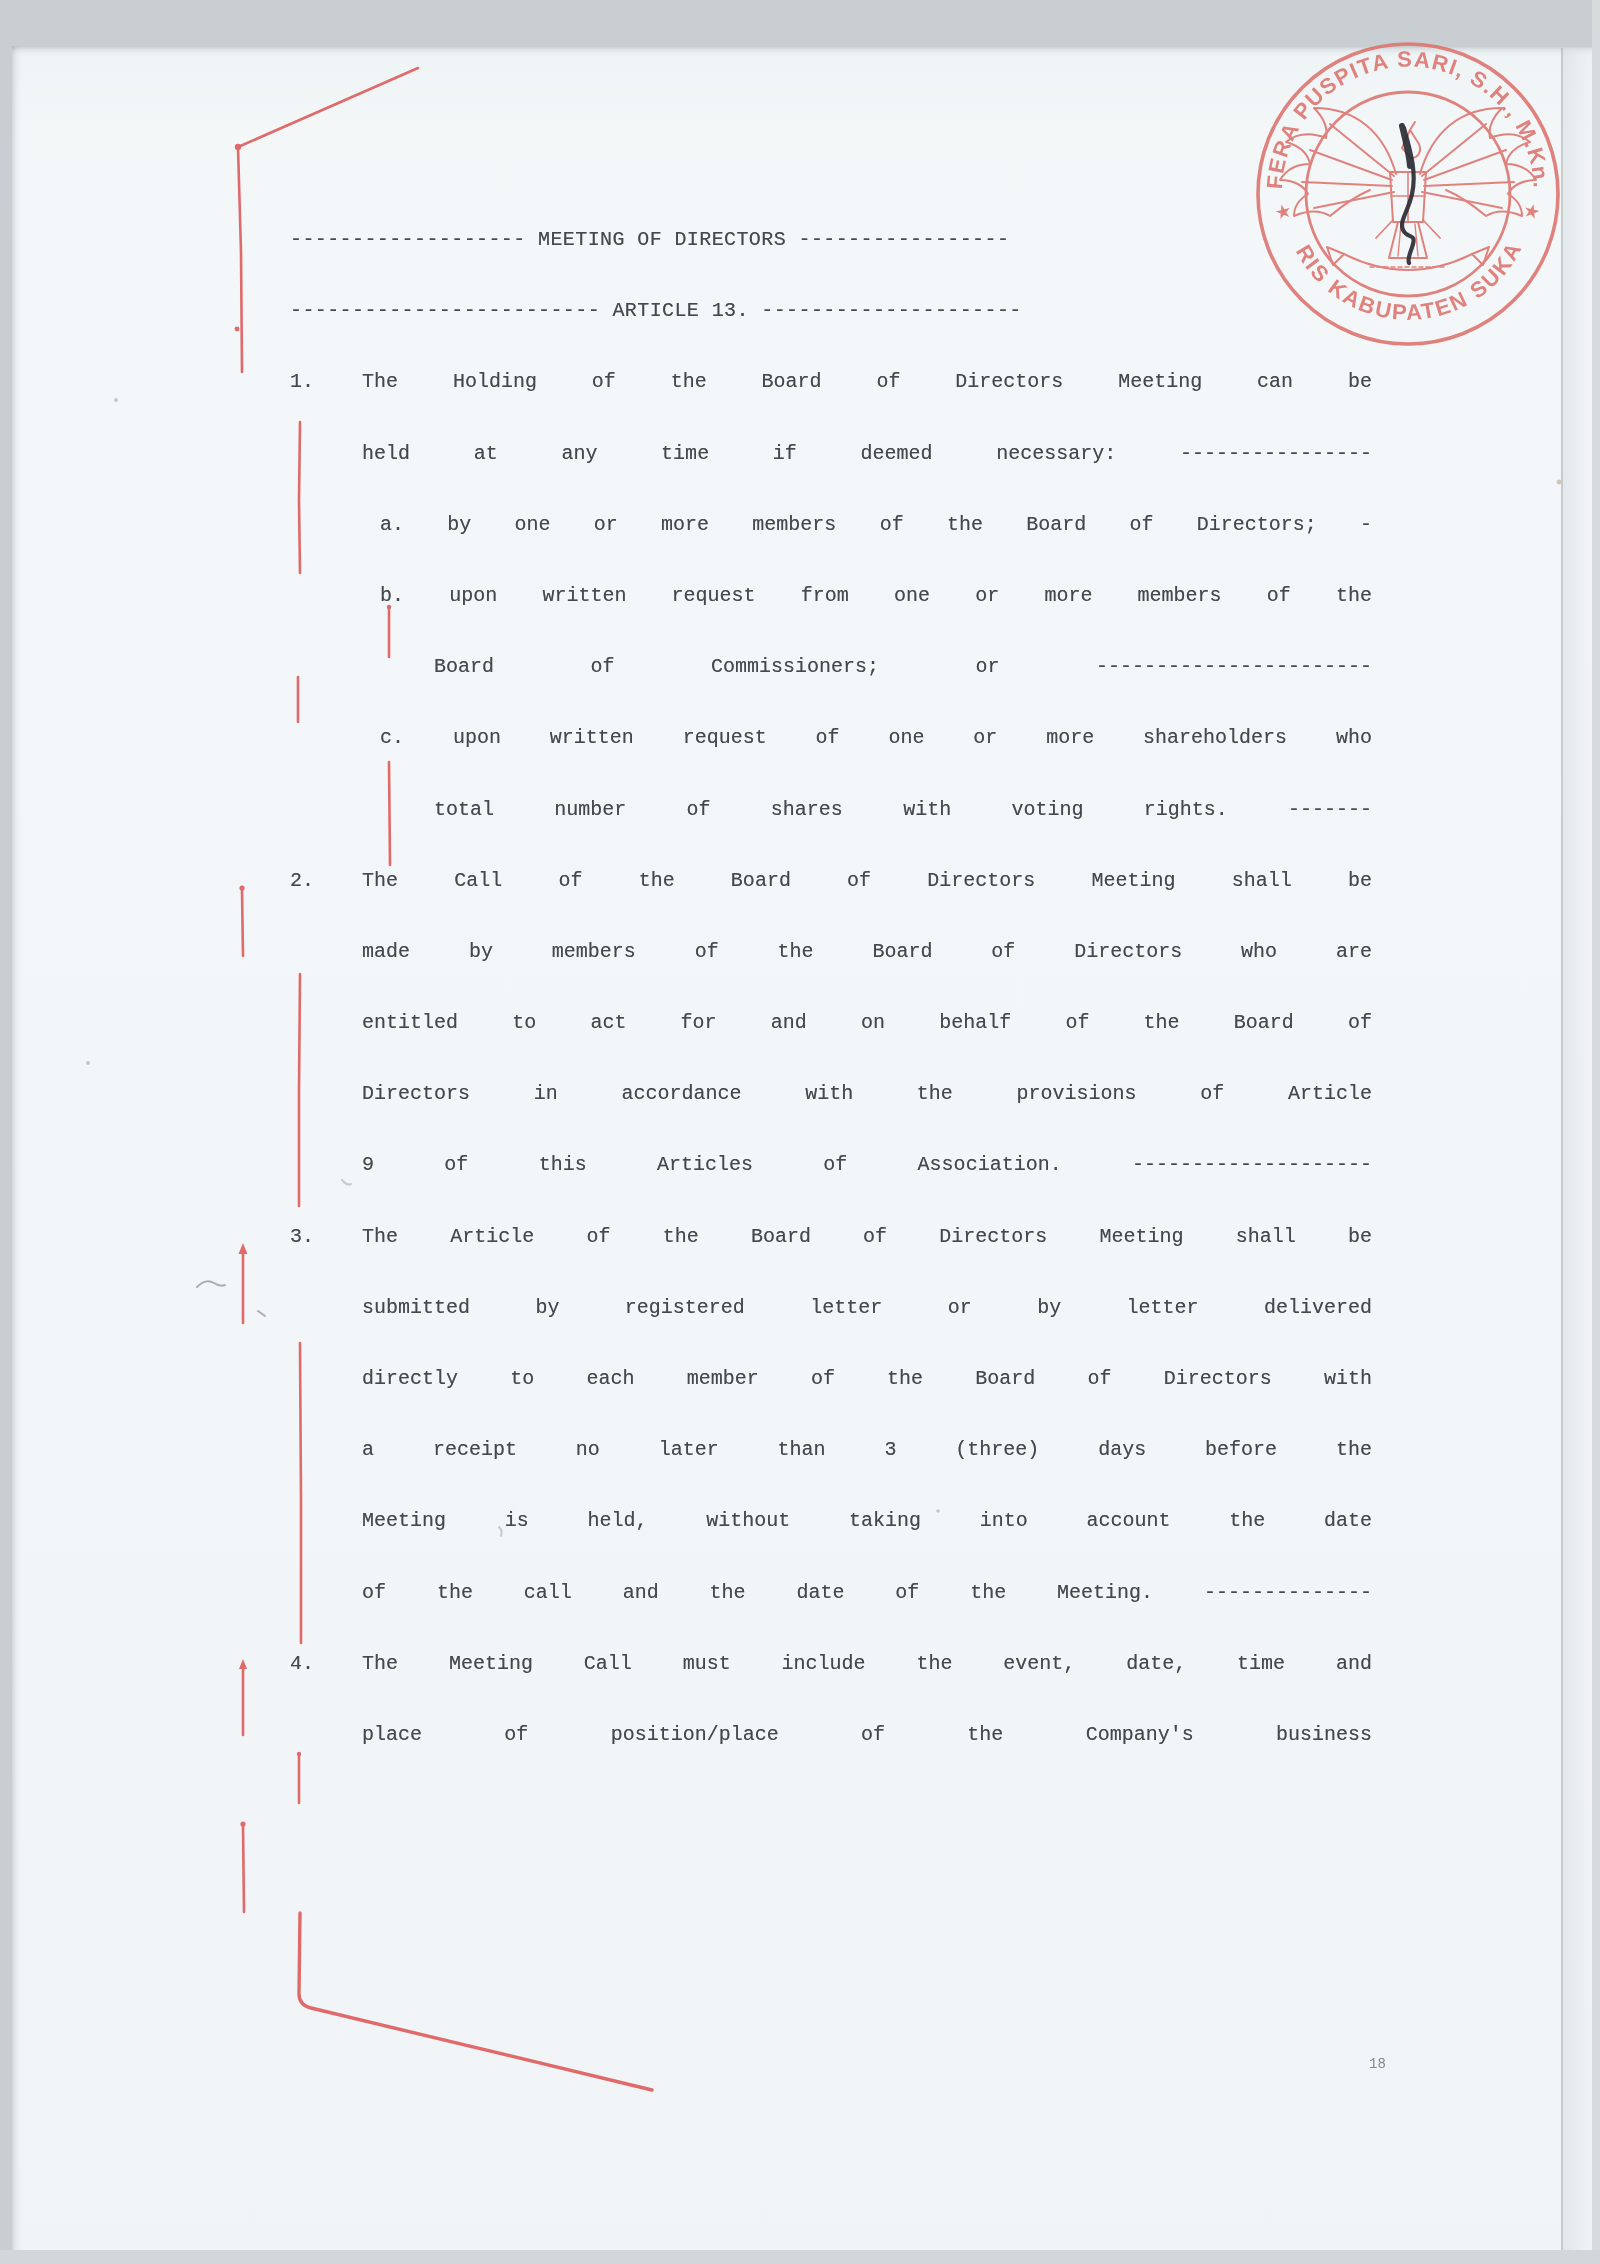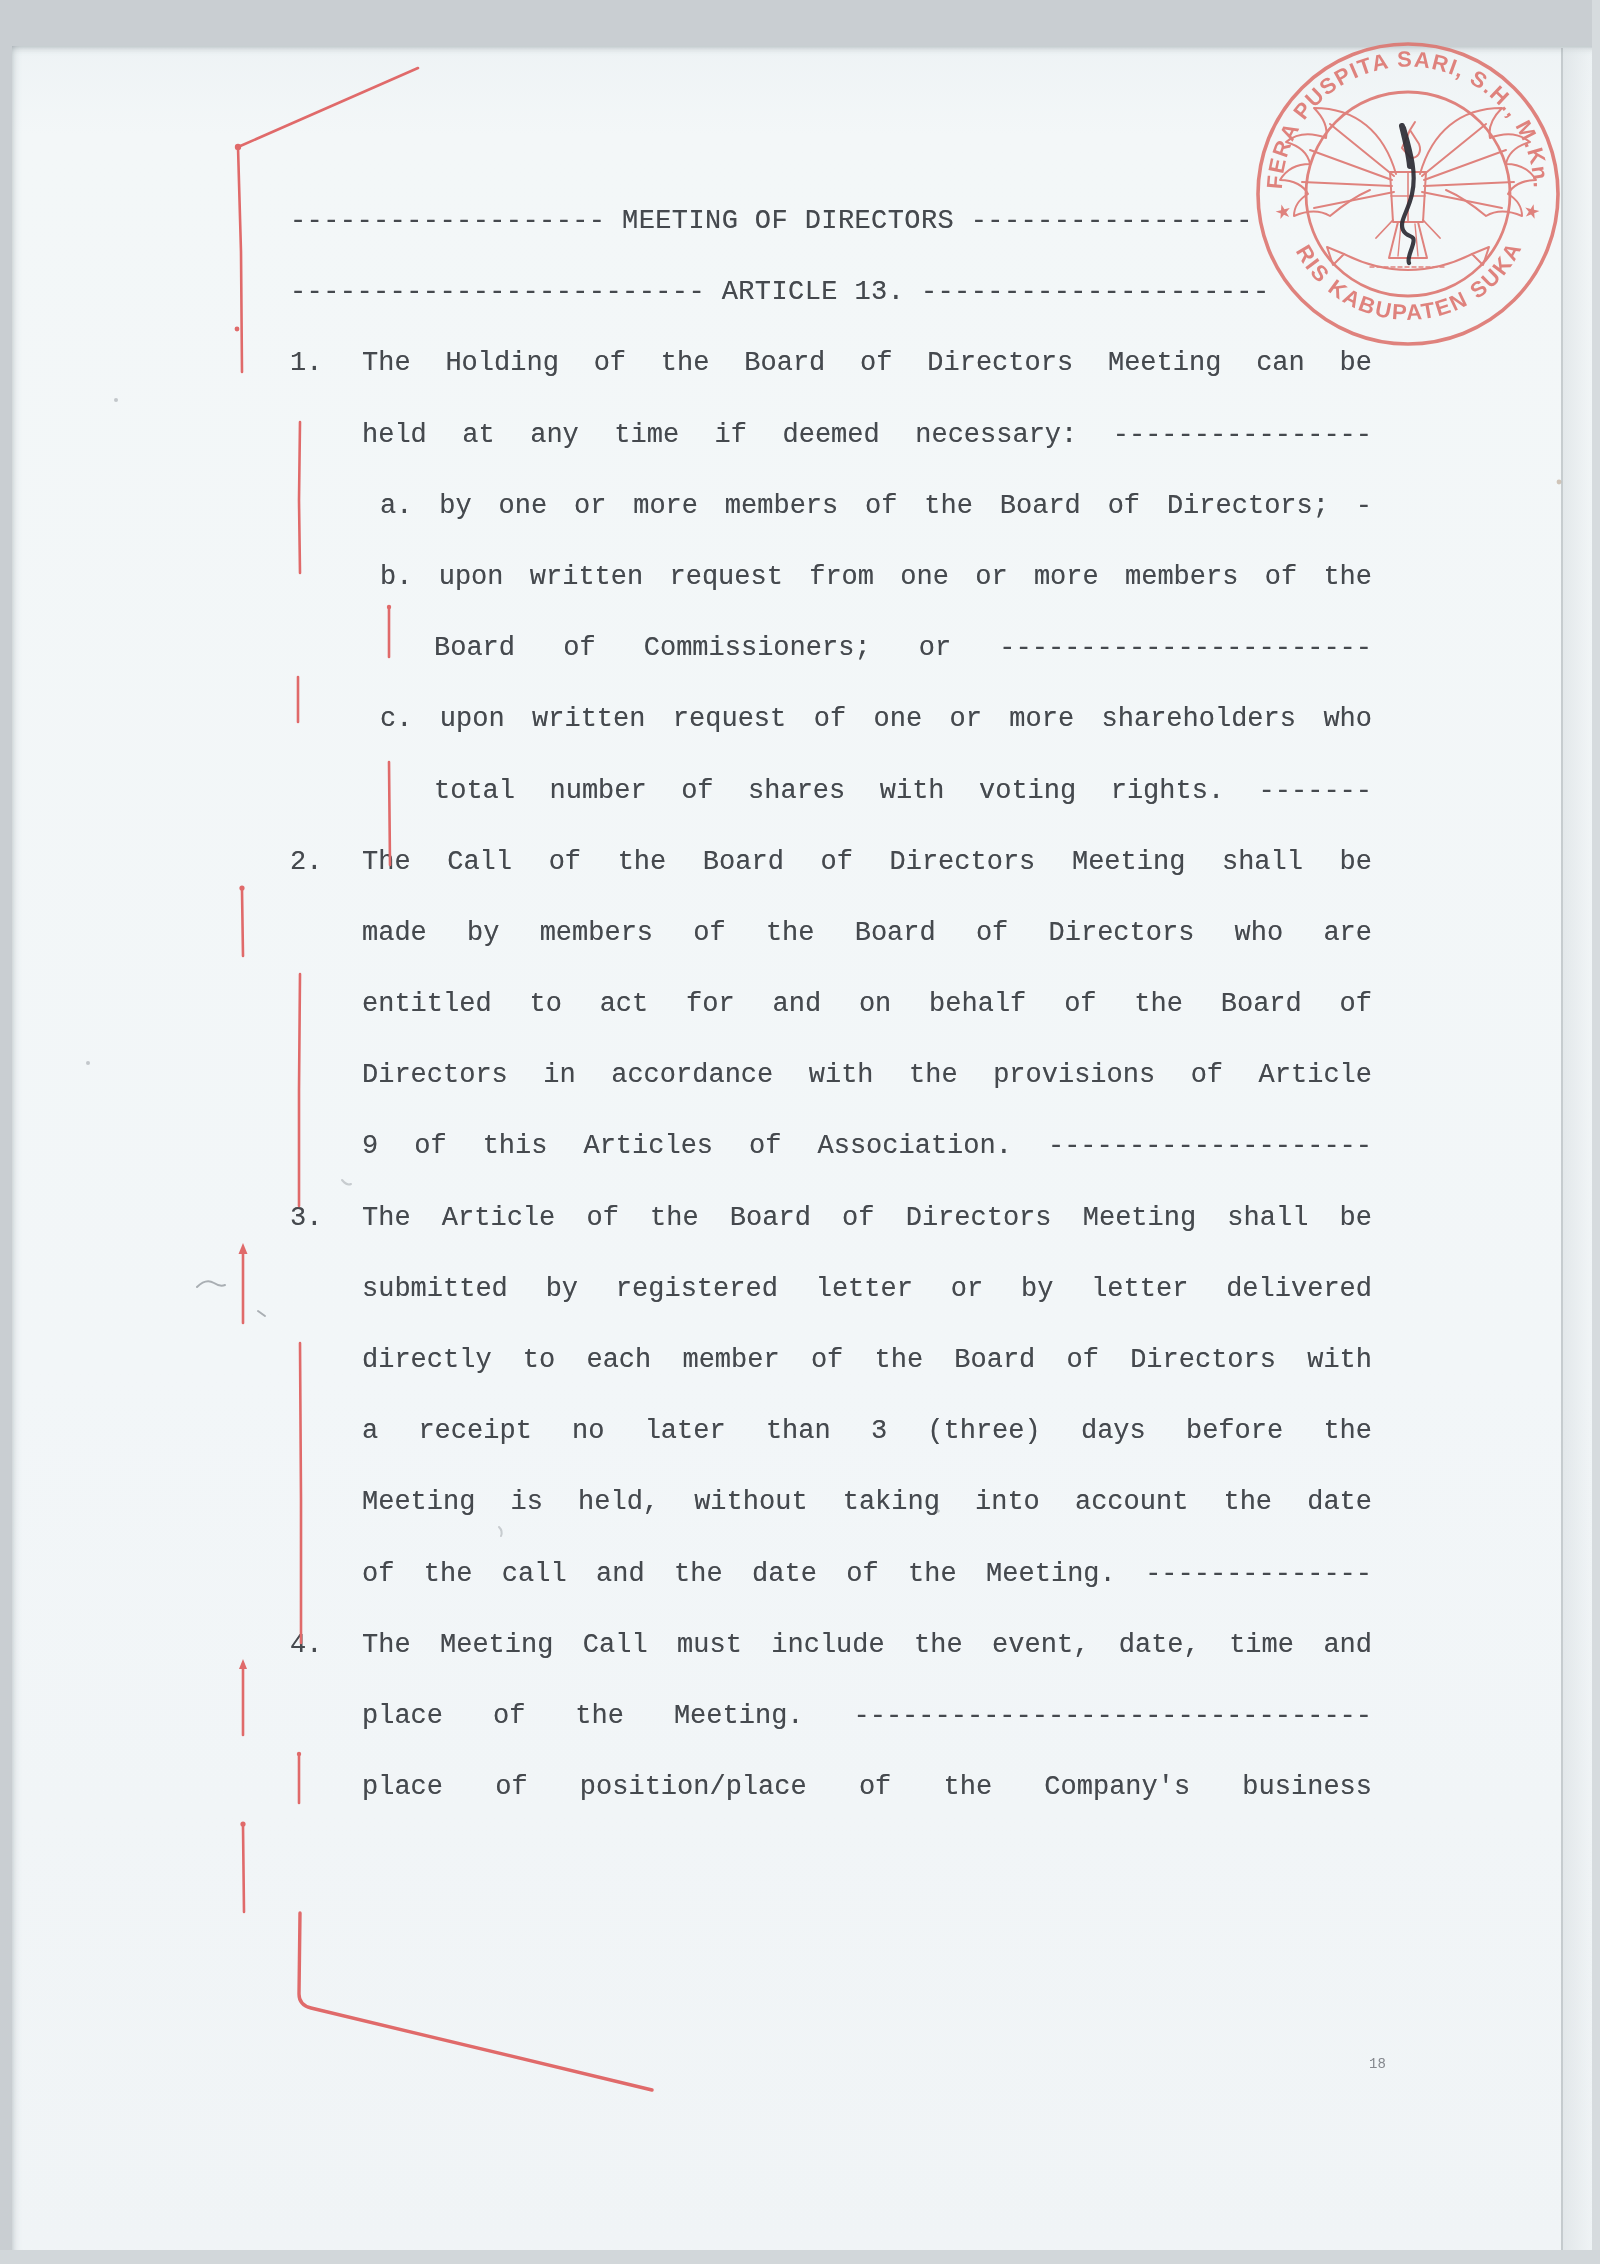--- a/index.html
+++ b/index.html
@@ -22,8 +22,8 @@
   .fold-band{position:absolute;left:1563px;top:48px;width:30px;height:2204px;
              background:linear-gradient(90deg,rgba(214,220,223,.55),rgba(238,242,244,.15));}
   
-  .textblock{position:absolute;left:290px;top:186px;width:1082px;color:var(--ink);
-             font-size:27px;text-shadow:0 0 .6px rgba(69,73,78,.55);}
+  .textblock{position:absolute;left:290px;top:204px;width:1082px;color:var(--ink);
+             font-size:20px;text-shadow:0 0 .6px rgba(69,73,78,.55);}
   .line{height:71.2px;line-height:71.2px;text-align:justify;text-align-last:justify;}
   .L-head{text-align:left;text-align-last:left;letter-spacing:.4px;}
   .L-i4{padding-left:72px;}

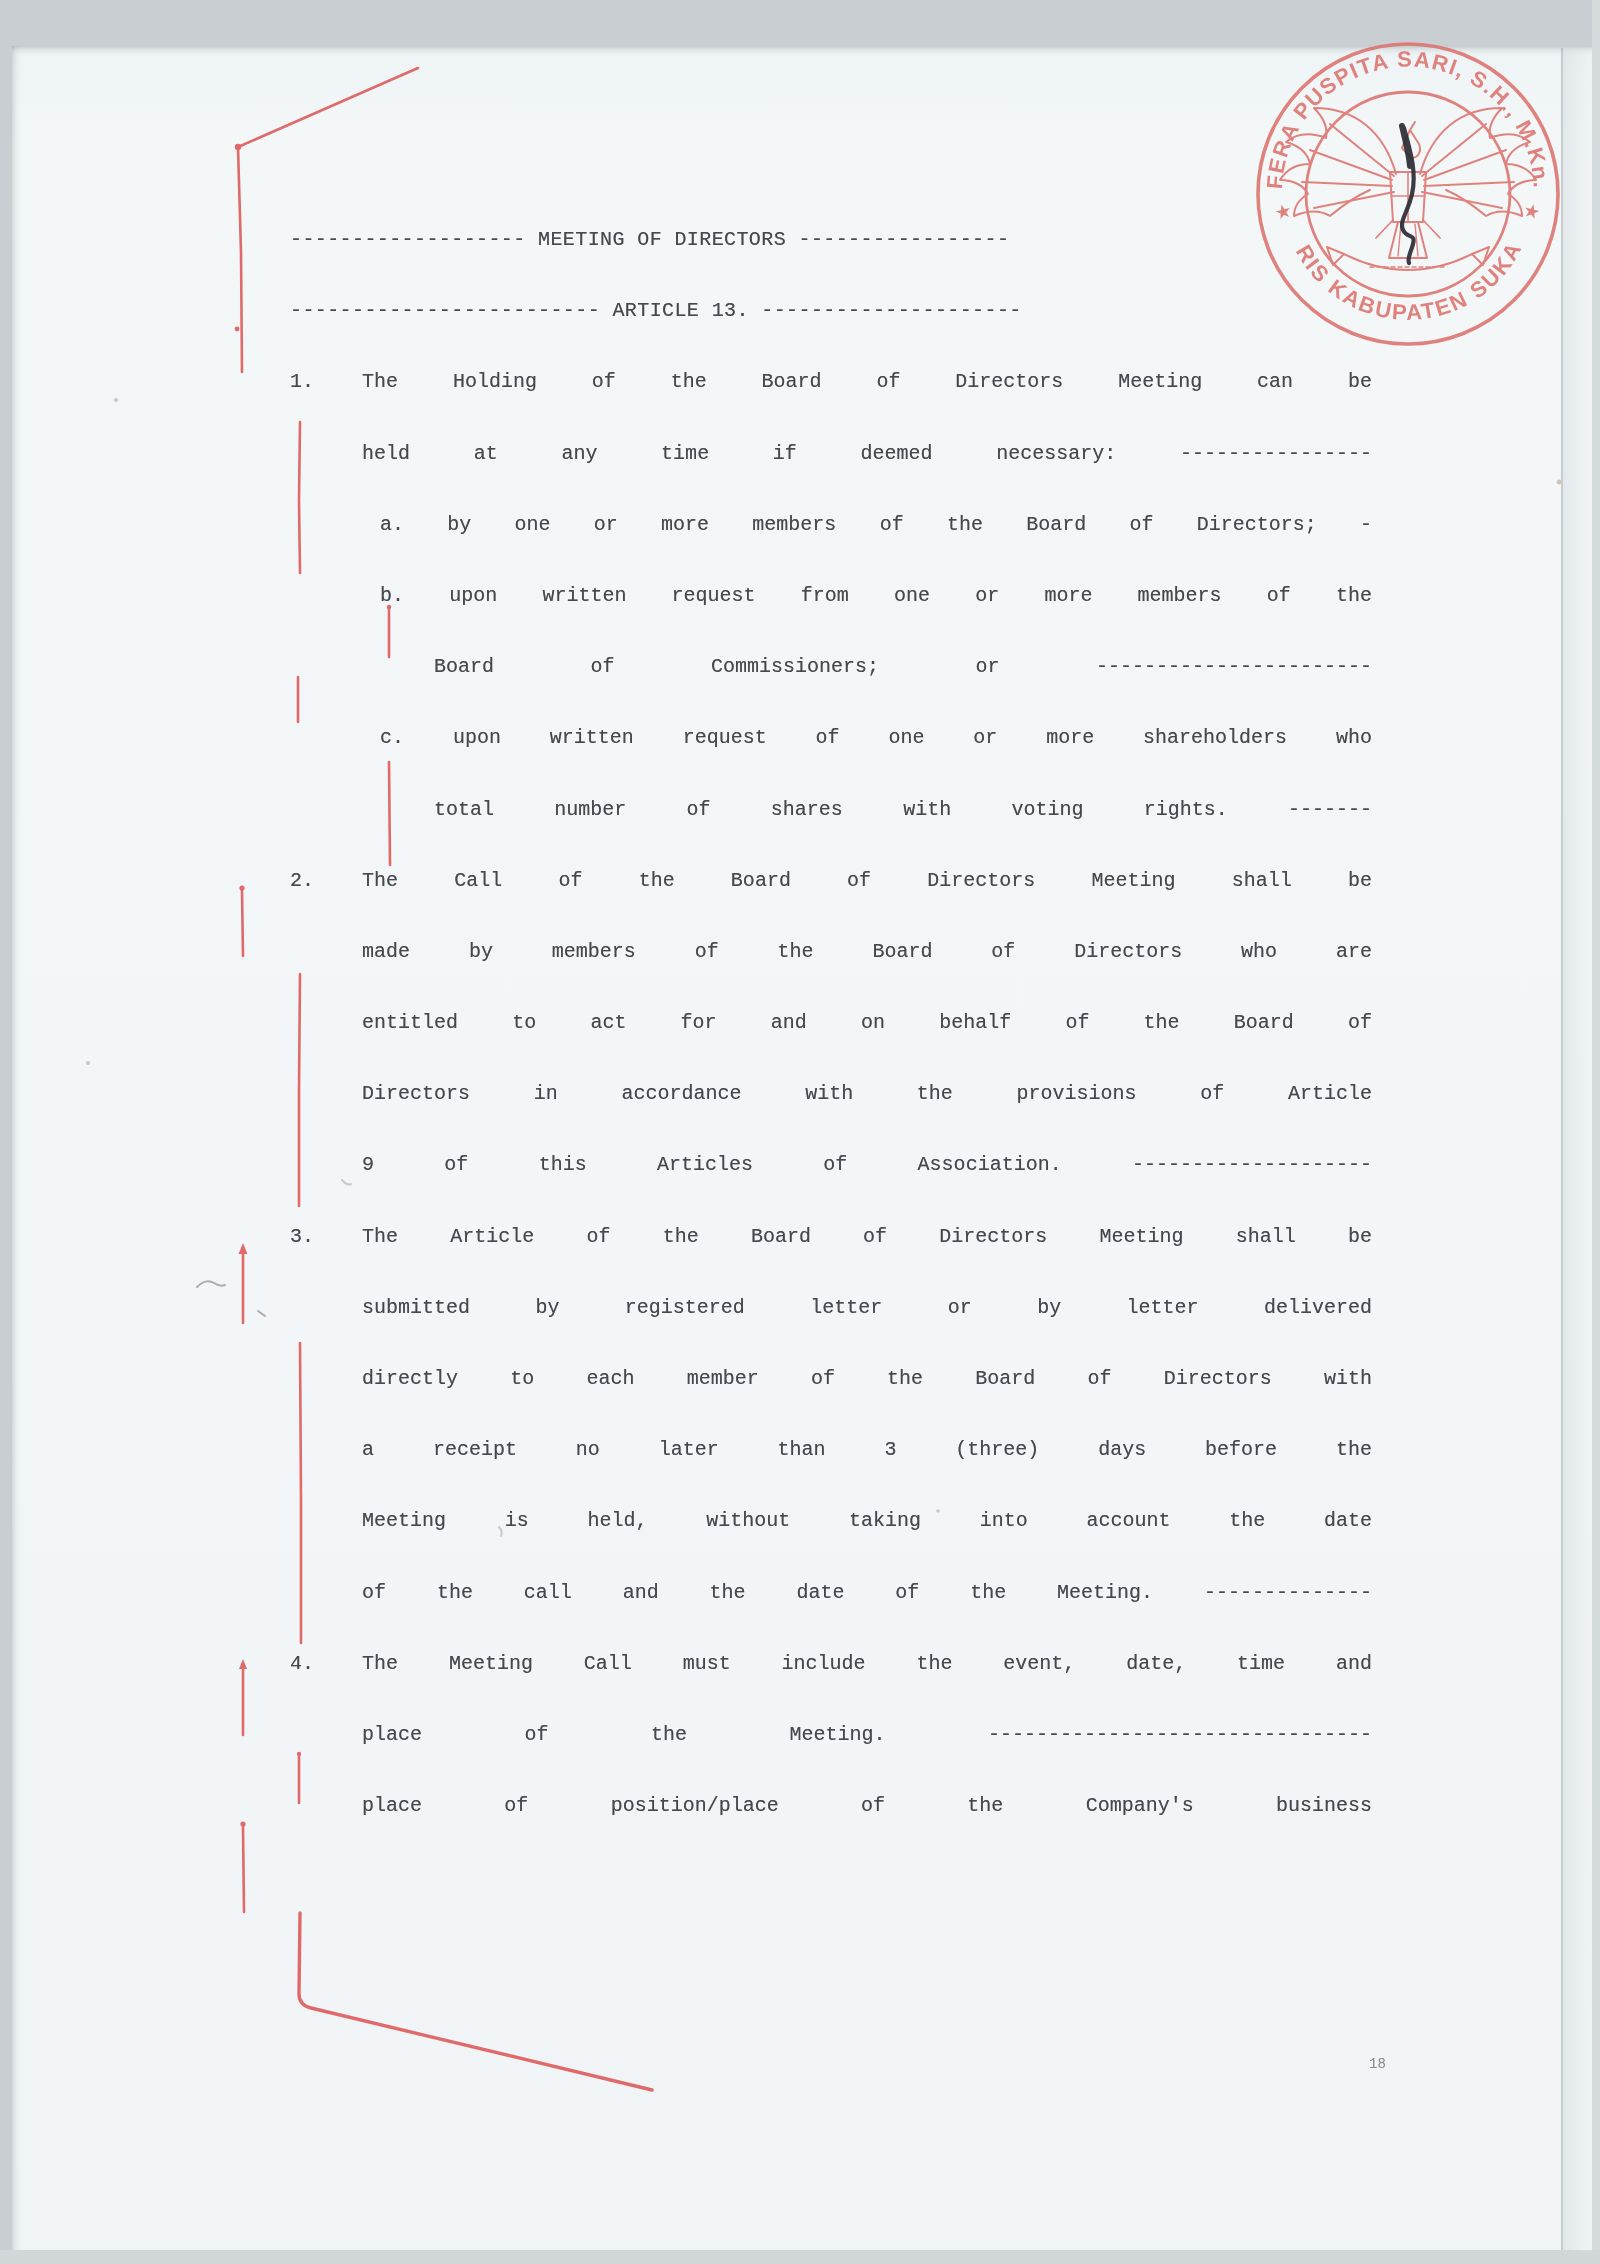--- a/index.html
+++ b/index.html
@@ -117,7 +117,6 @@
     <div class="line L-i4">Meeting is held, without taking into account the date</div>
     <div class="line L-i4">of the call and the date of the Meeting. --------------</div>
     <div class="line"><span class="num">4.</span><span>The Meeting Call must include the event, date, time and</span></div>
-    <div class="line L-i4">place of the Meeting. --------------------------------</div>
     <div class="line L-i4">place of position/place of the Company's business</div>
   </div>
 

